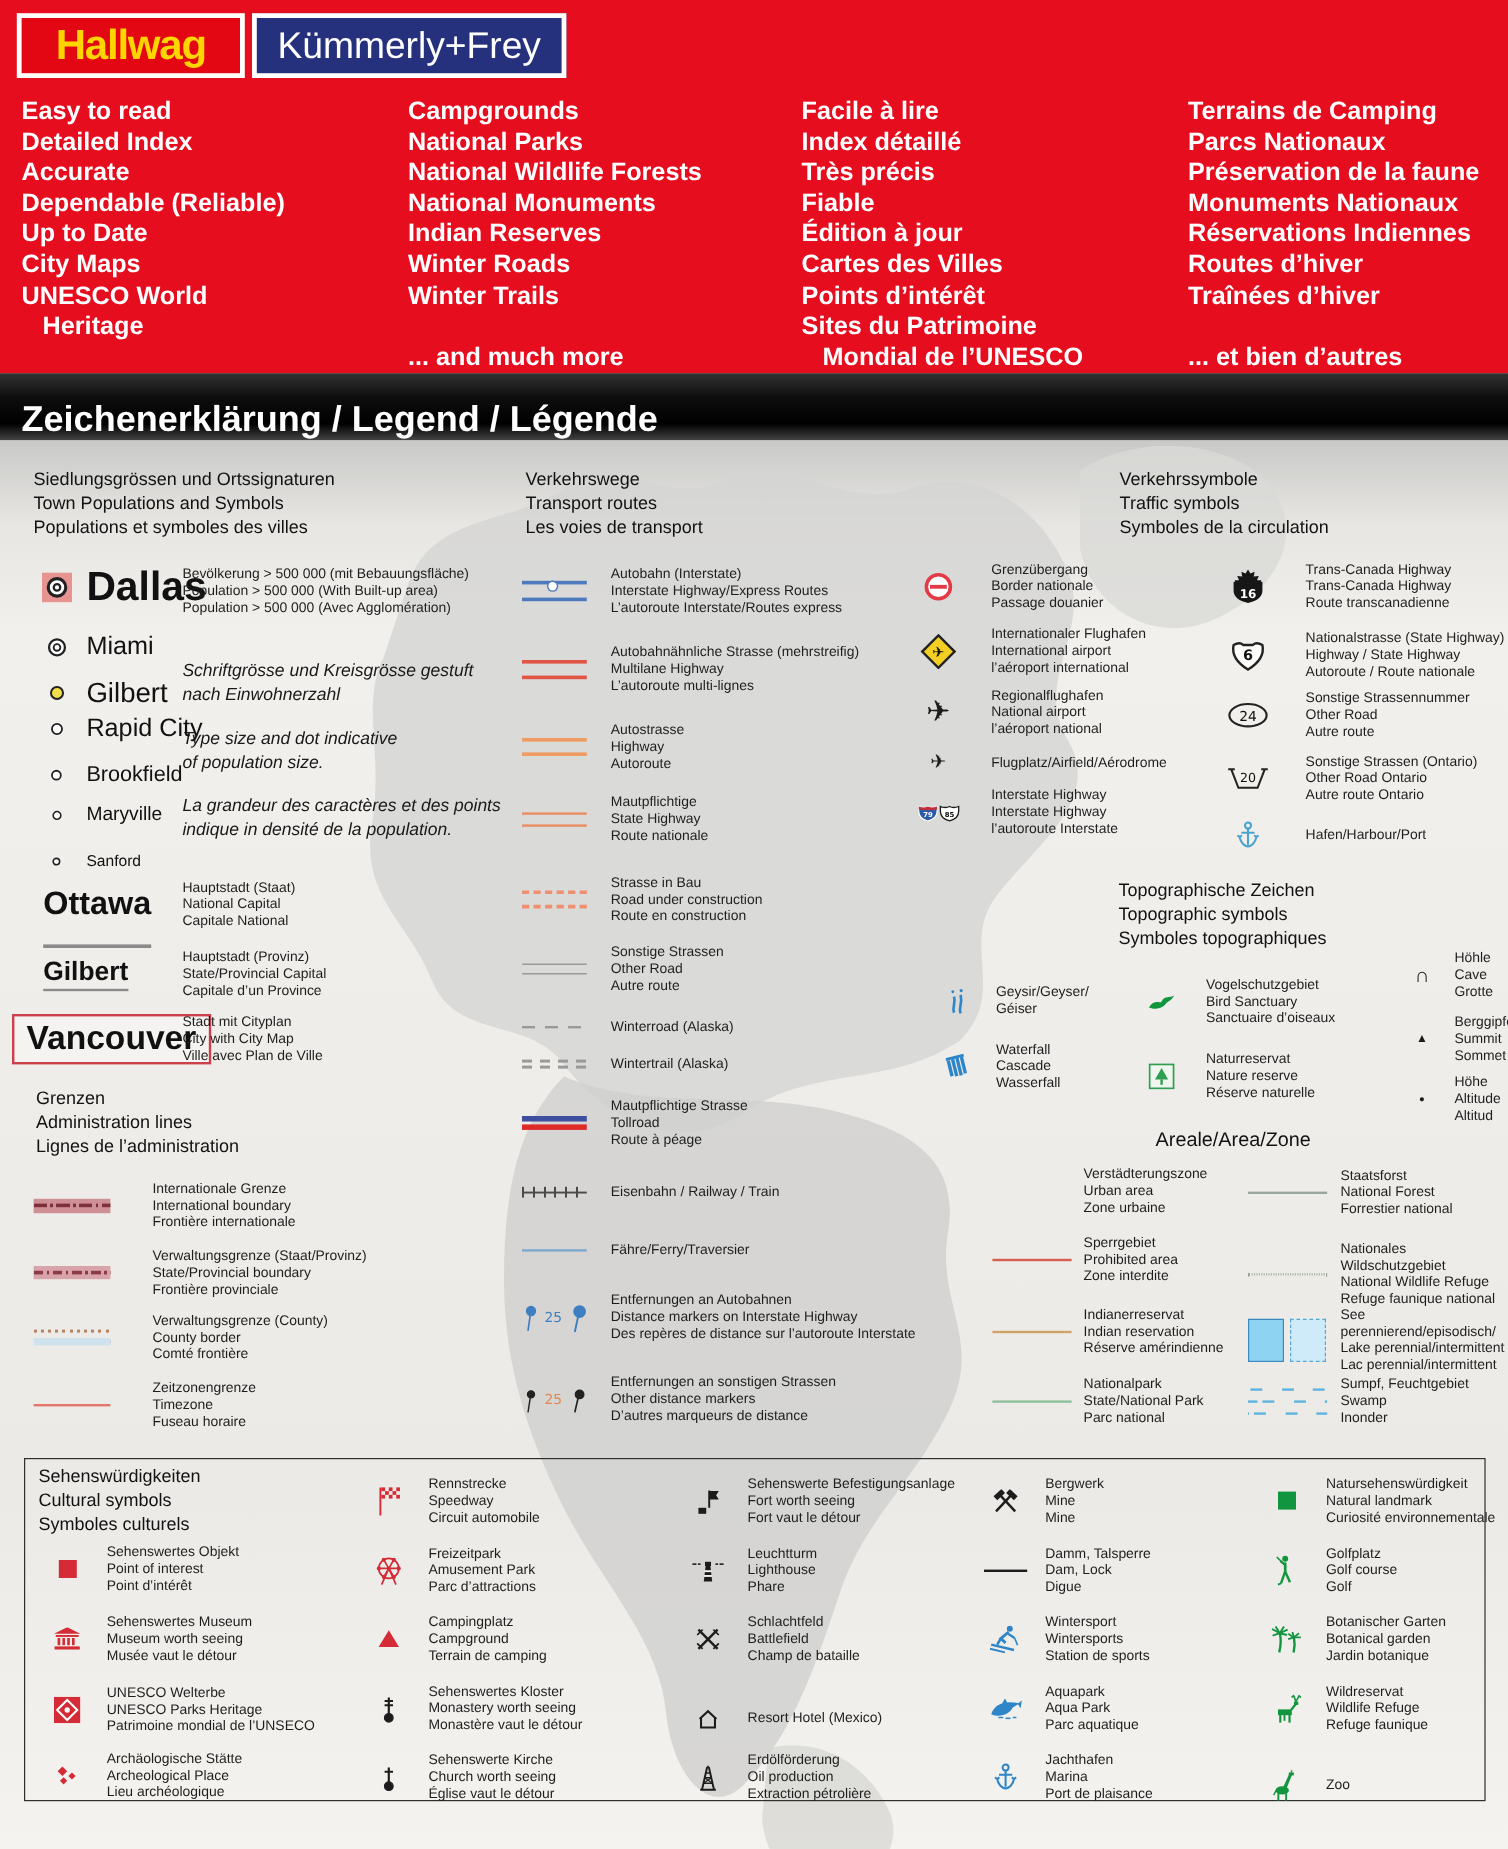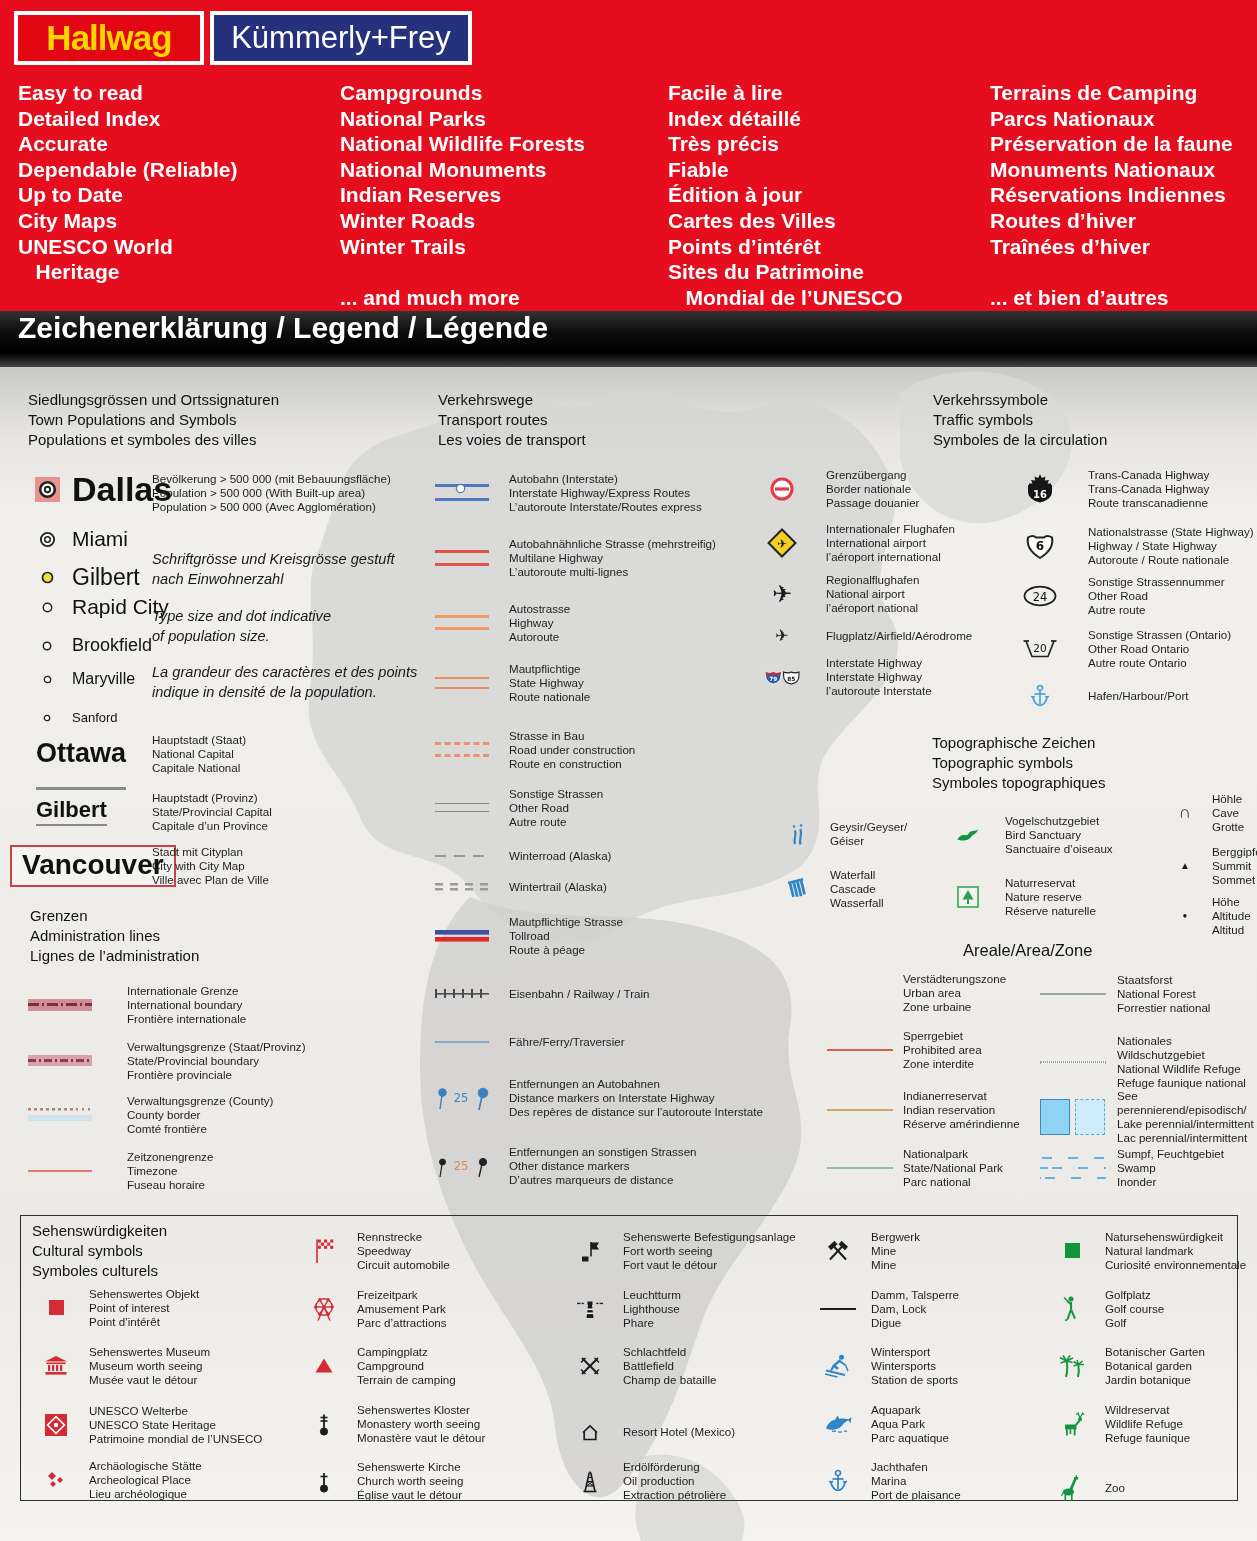--- a/index.html
+++ b/index.html
@@ -14,7 +14,7 @@
   .bcol{position:absolute;top:80px;width:320px}
   .bcol .ln{font-size:21px;line-height:25.6px;font-weight:bold;color:#fff;white-space:pre}
   
-  .legend-bar{position:absolute;left:0;top:311px;width:100%;height:56px;background:linear-gradient(180deg,#333 0,#0e0e0e 35%,#000 75%,#444);color:#fff;display:flex;align-items:flex-start;padding-left:18px;box-sizing:border-box;font-size:30px;font-weight:bold}
+  .legend-bar{position:absolute;left:0;top:311px;width:100%;height:56px;background:linear-gradient(180deg,#333 0,#0e0e0e 35%,#000 75%,#444);color:#fff;display:flex;align-items:flex-end;padding-left:18px;box-sizing:border-box;font-size:30px;font-weight:bold}
   
   .legend-body{position:absolute;left:0;top:367px;width:1257px;height:1174px;background:linear-gradient(180deg,#c9c9c7 0,#e7e6e3 70px,#f1f0ed 160px,#eceae6 75%,#f4f3f0)}
   

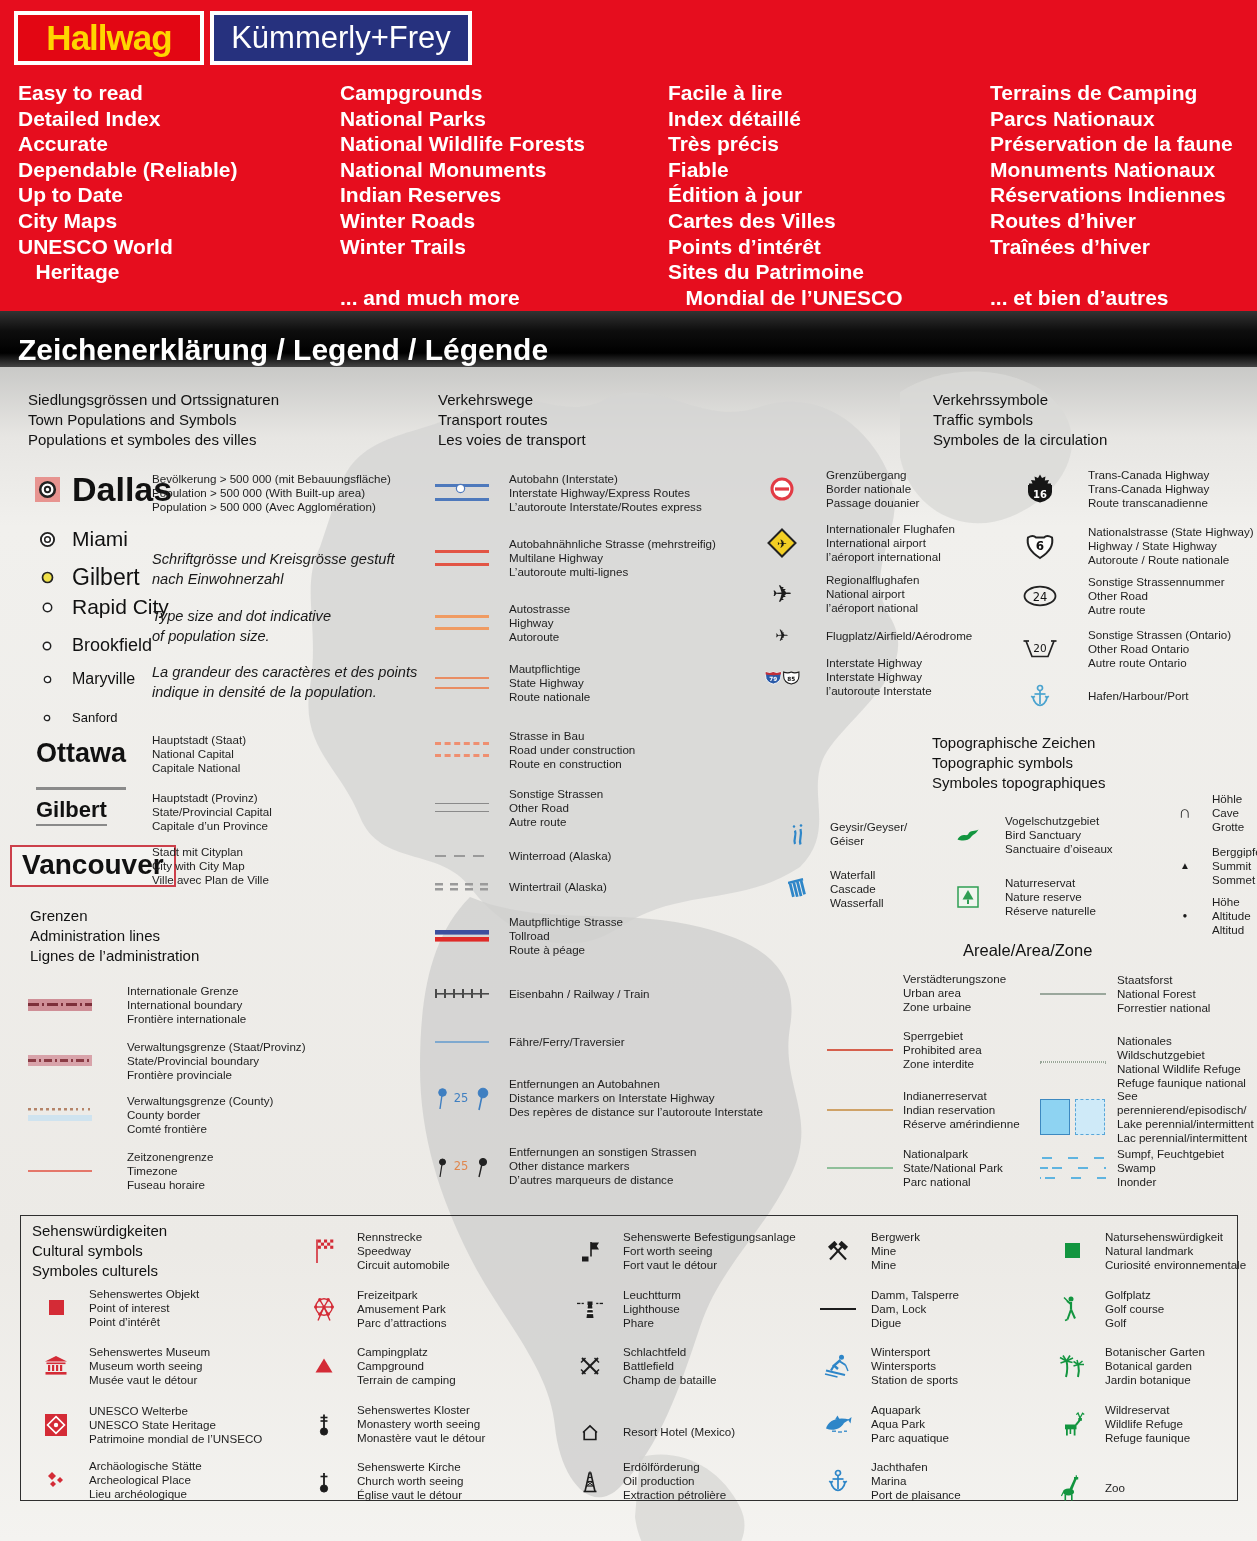--- a/index.html
+++ b/index.html
@@ -941,7 +941,7 @@
           </div>
           <div class="txt">
             <div class="ln">UNESCO Welterbe</div>
-            <div class="ln">UNESCO State Heritage</div>
+            <div class="ln">UNESCO Parks Heritage</div>
             <div class="ln">Patrimoine mondial de l’UNSECO</div>
           </div>
         </div>

